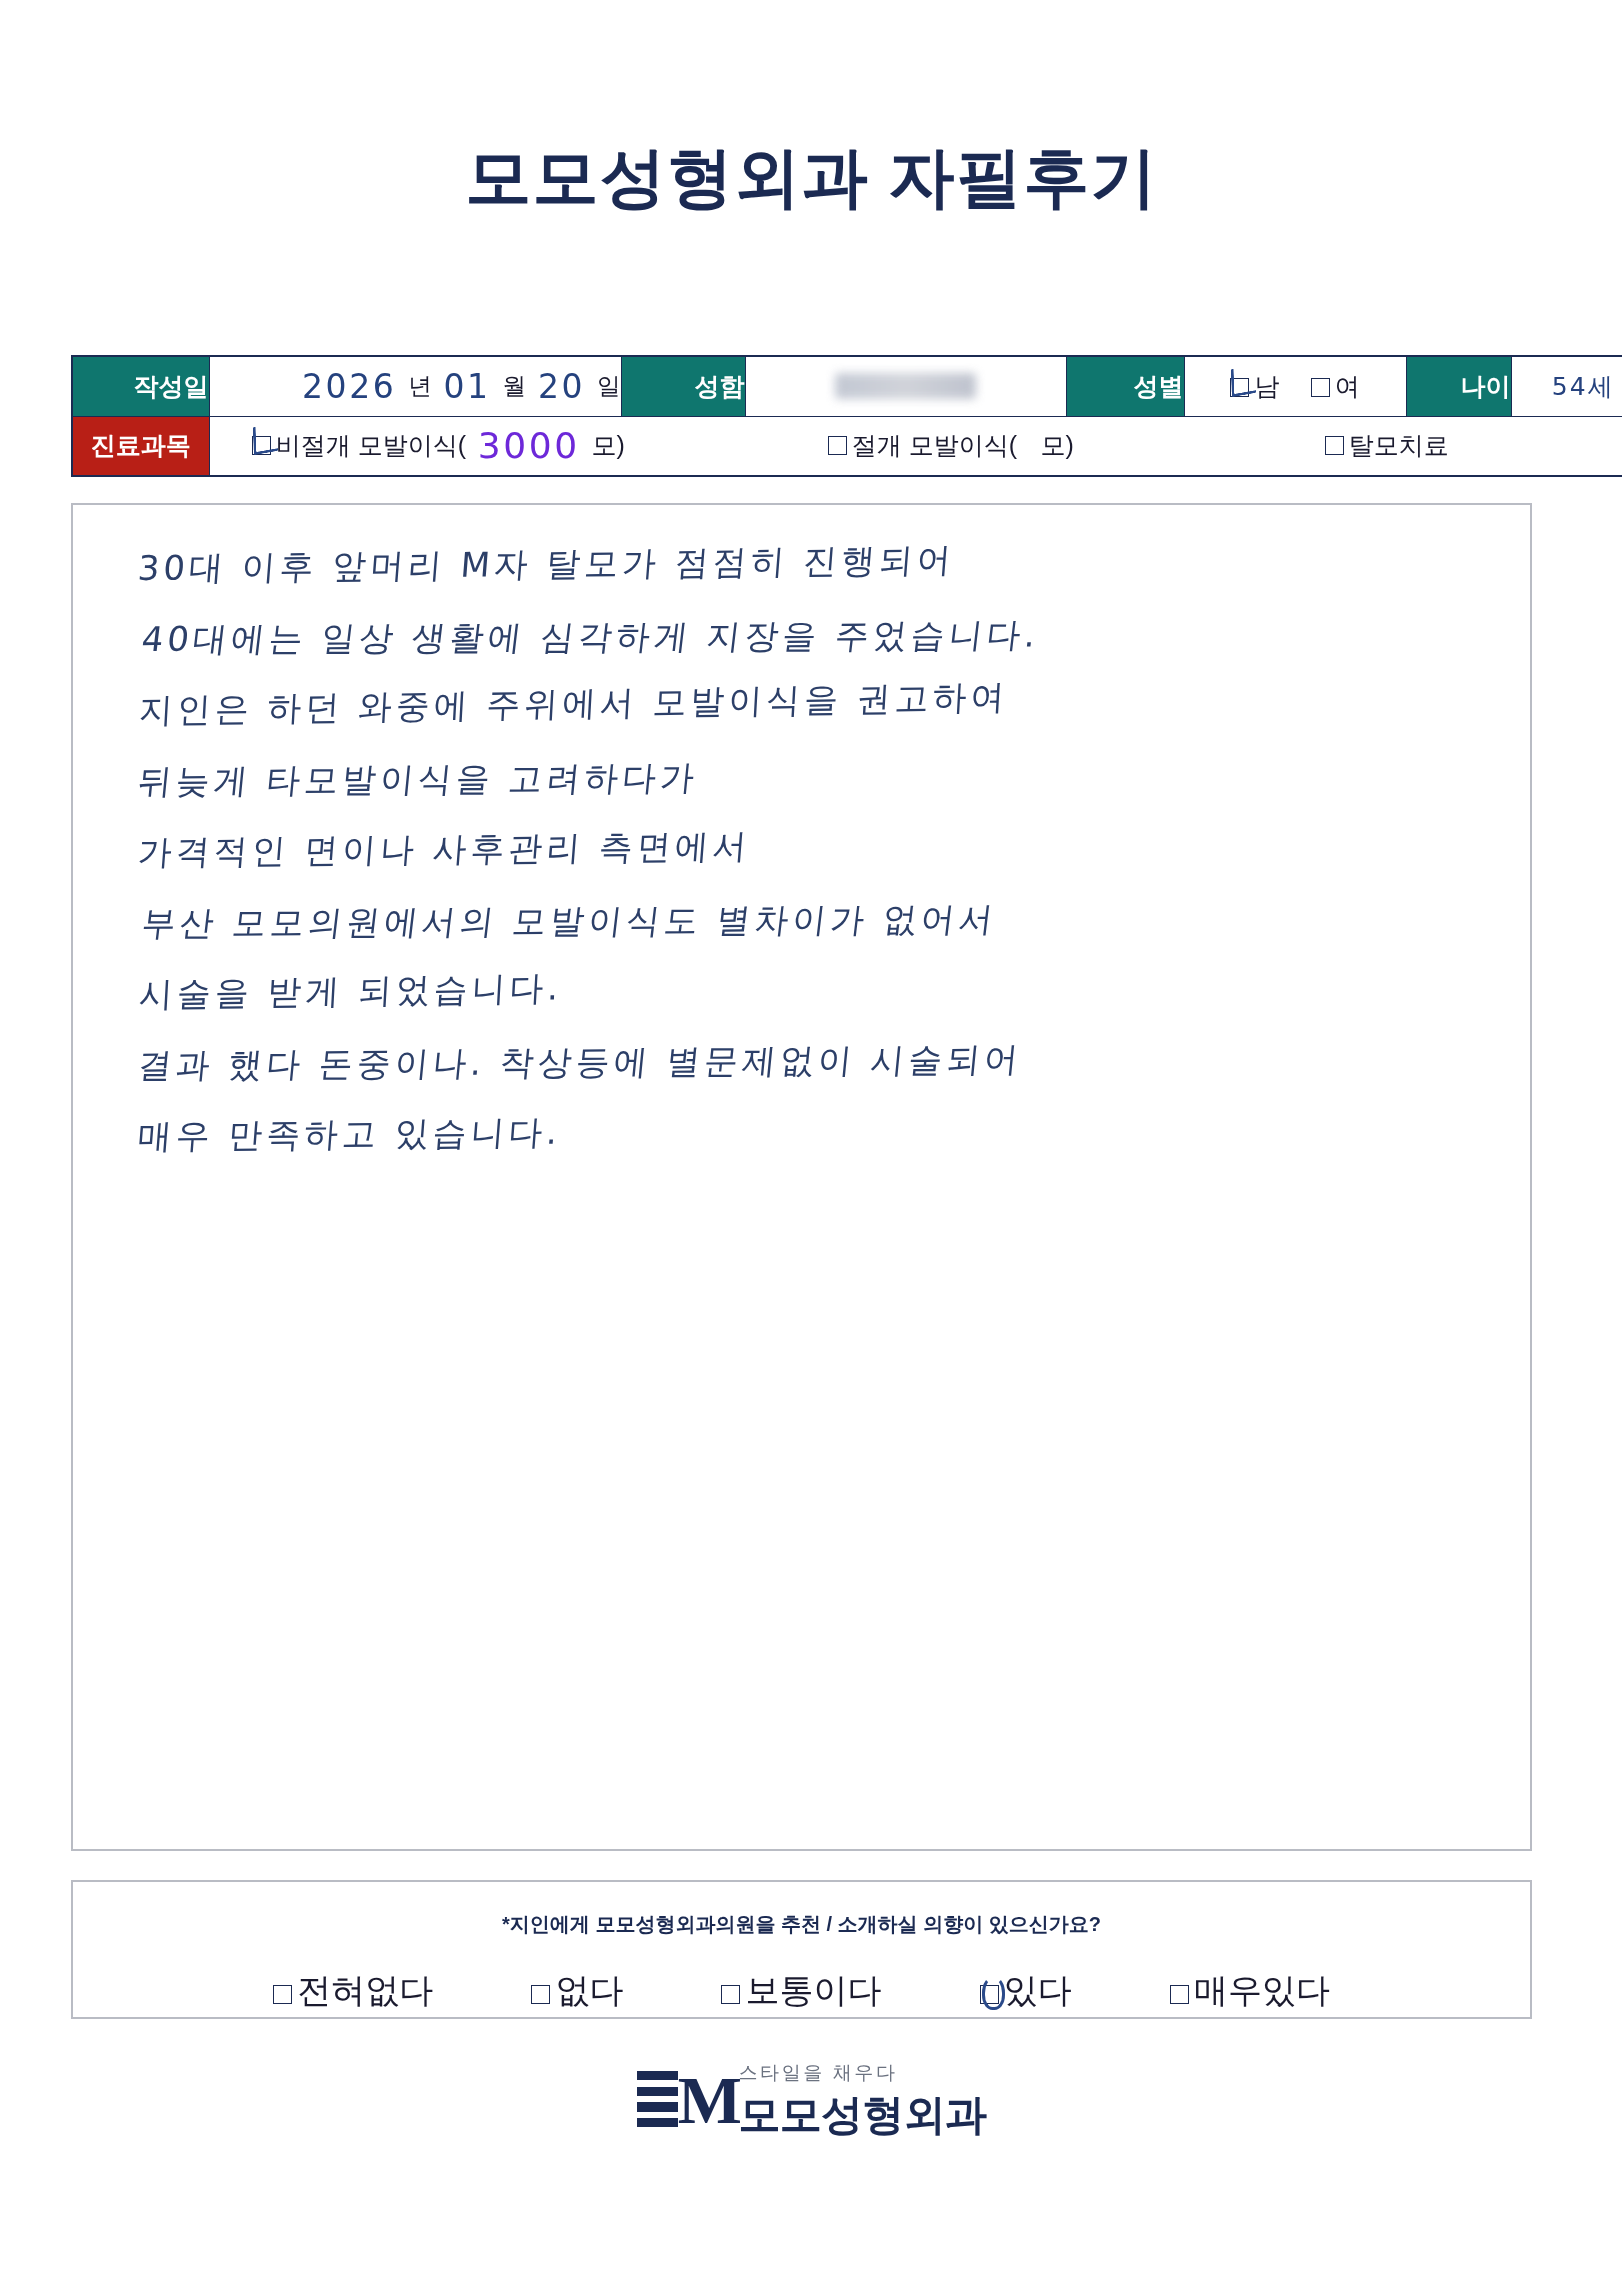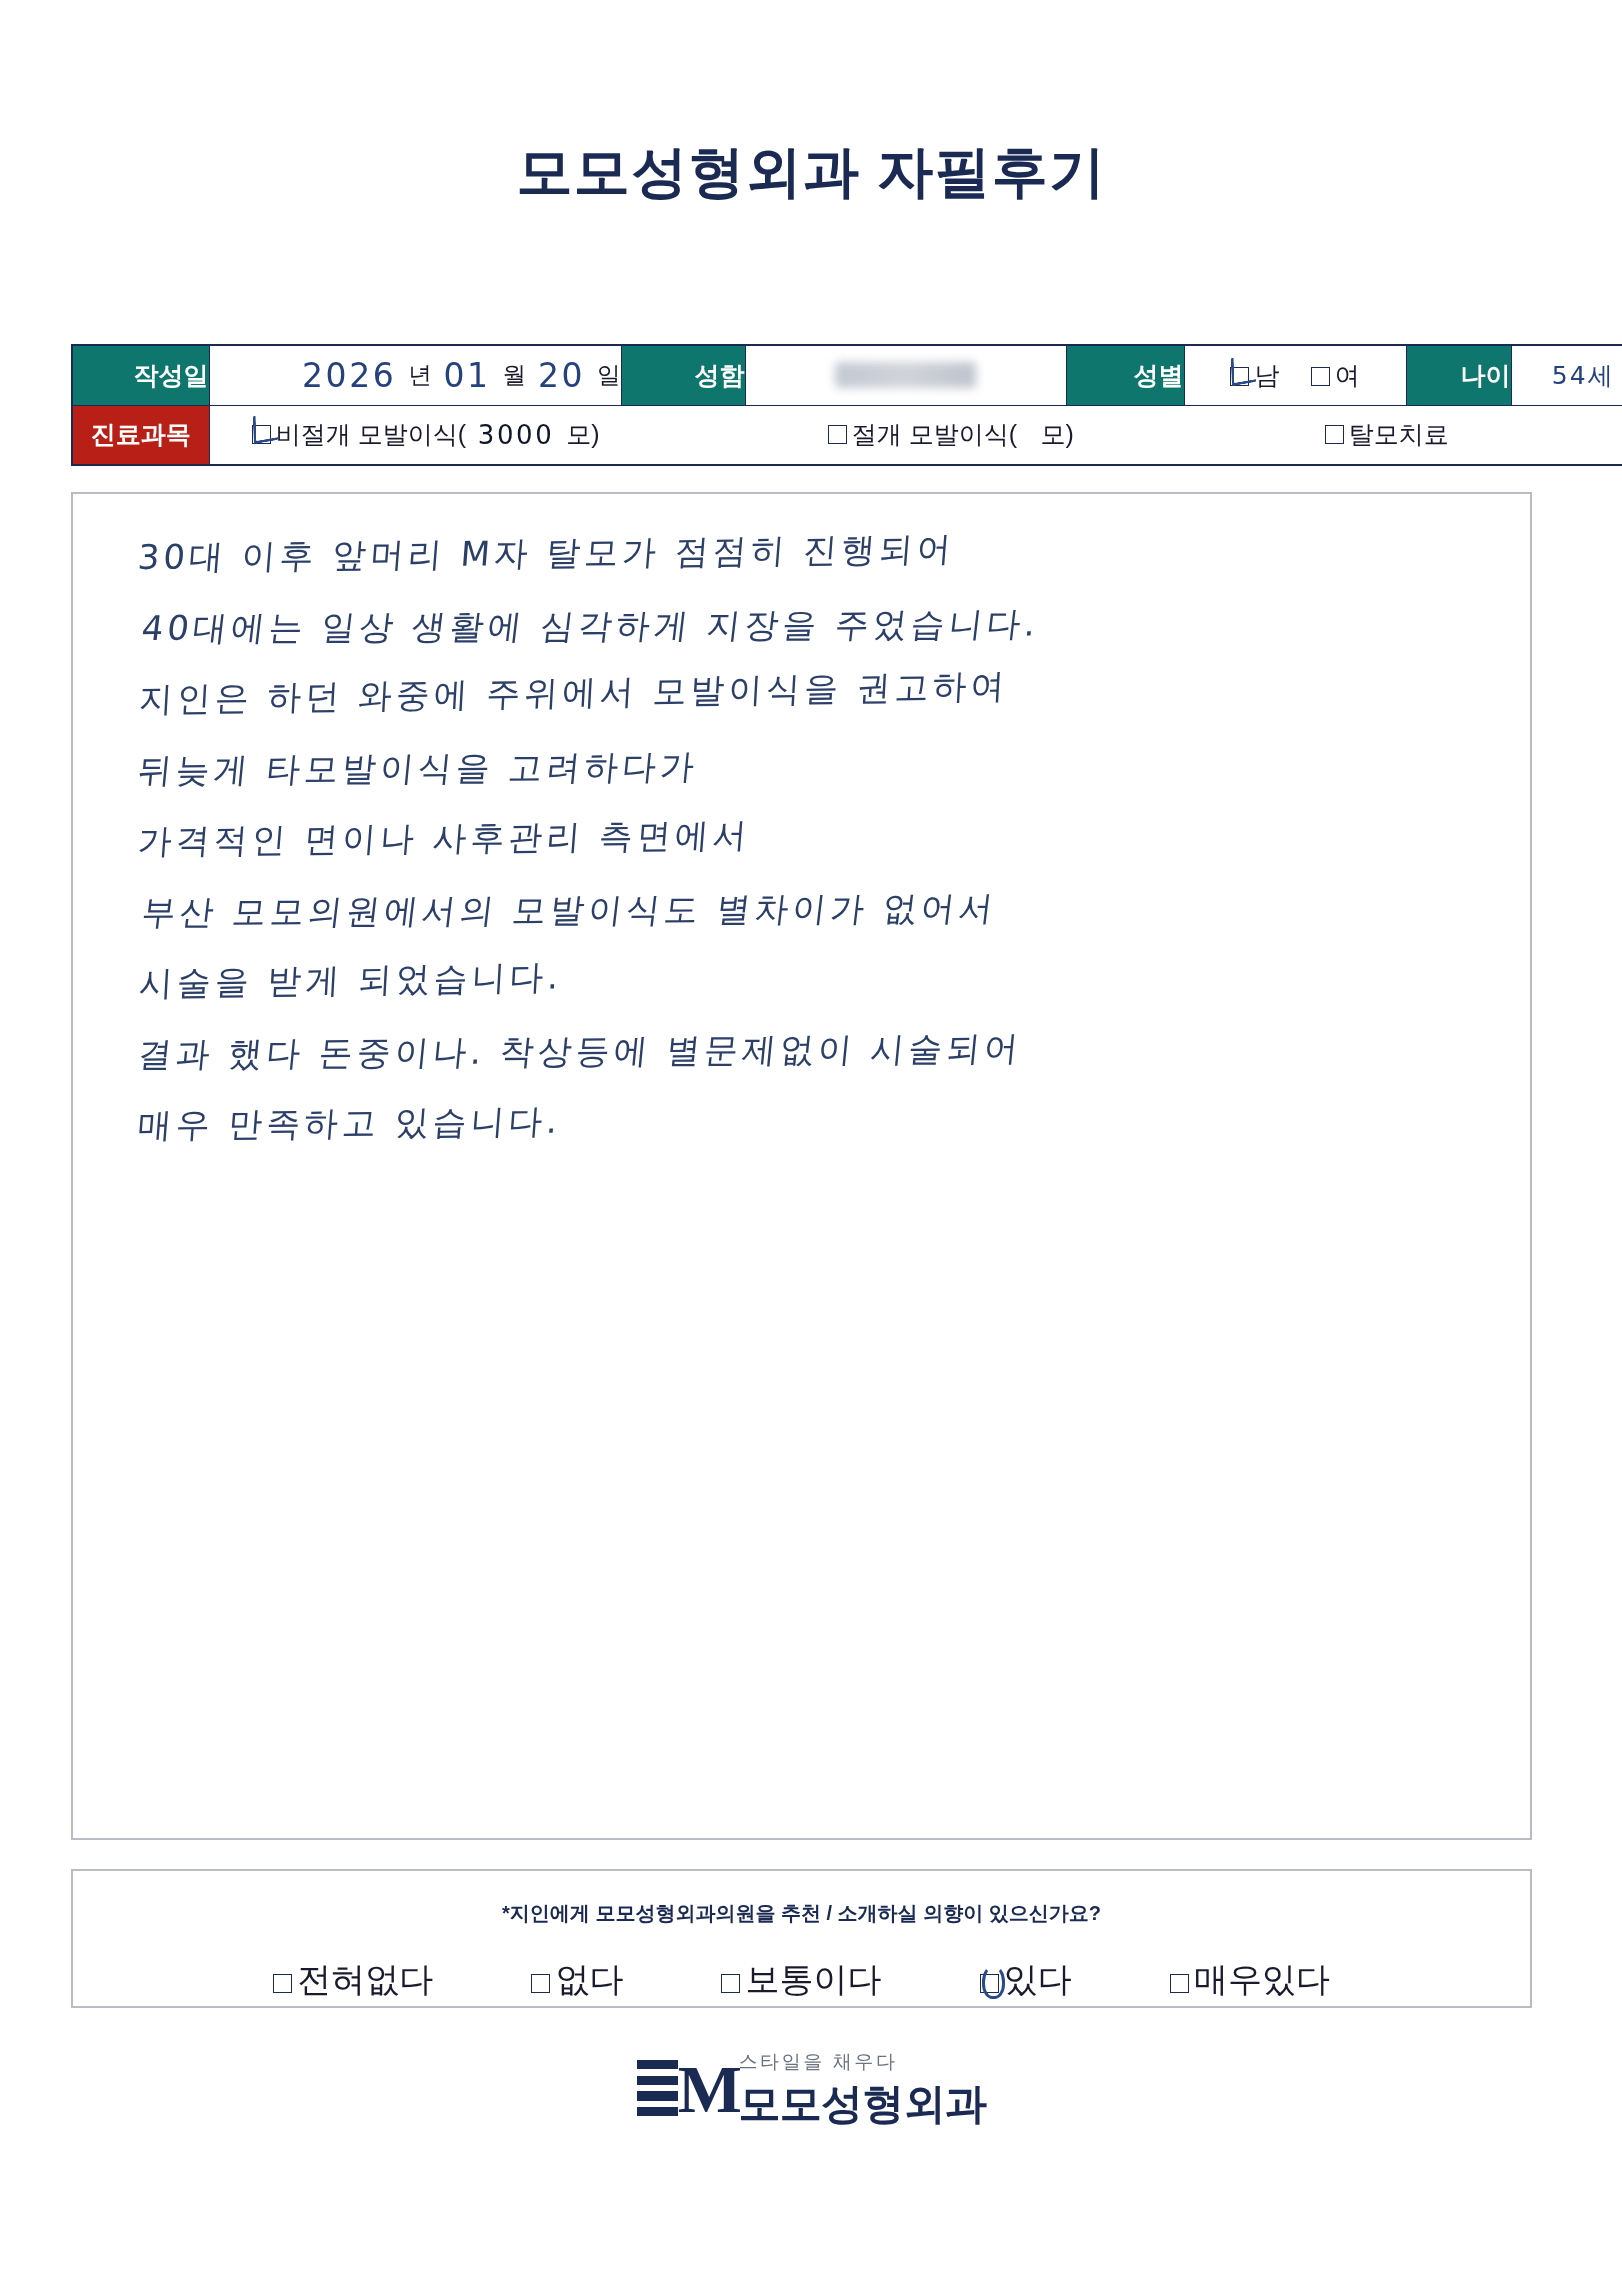--- a/index.html
+++ b/index.html
@@ -26,7 +26,7 @@
   
   .title {
     text-align: center;
-    font-size: 56px;
+    font-size: 66px;
     font-weight: bold;
     color: #1b2a52;
     letter-spacing: 1.3px;

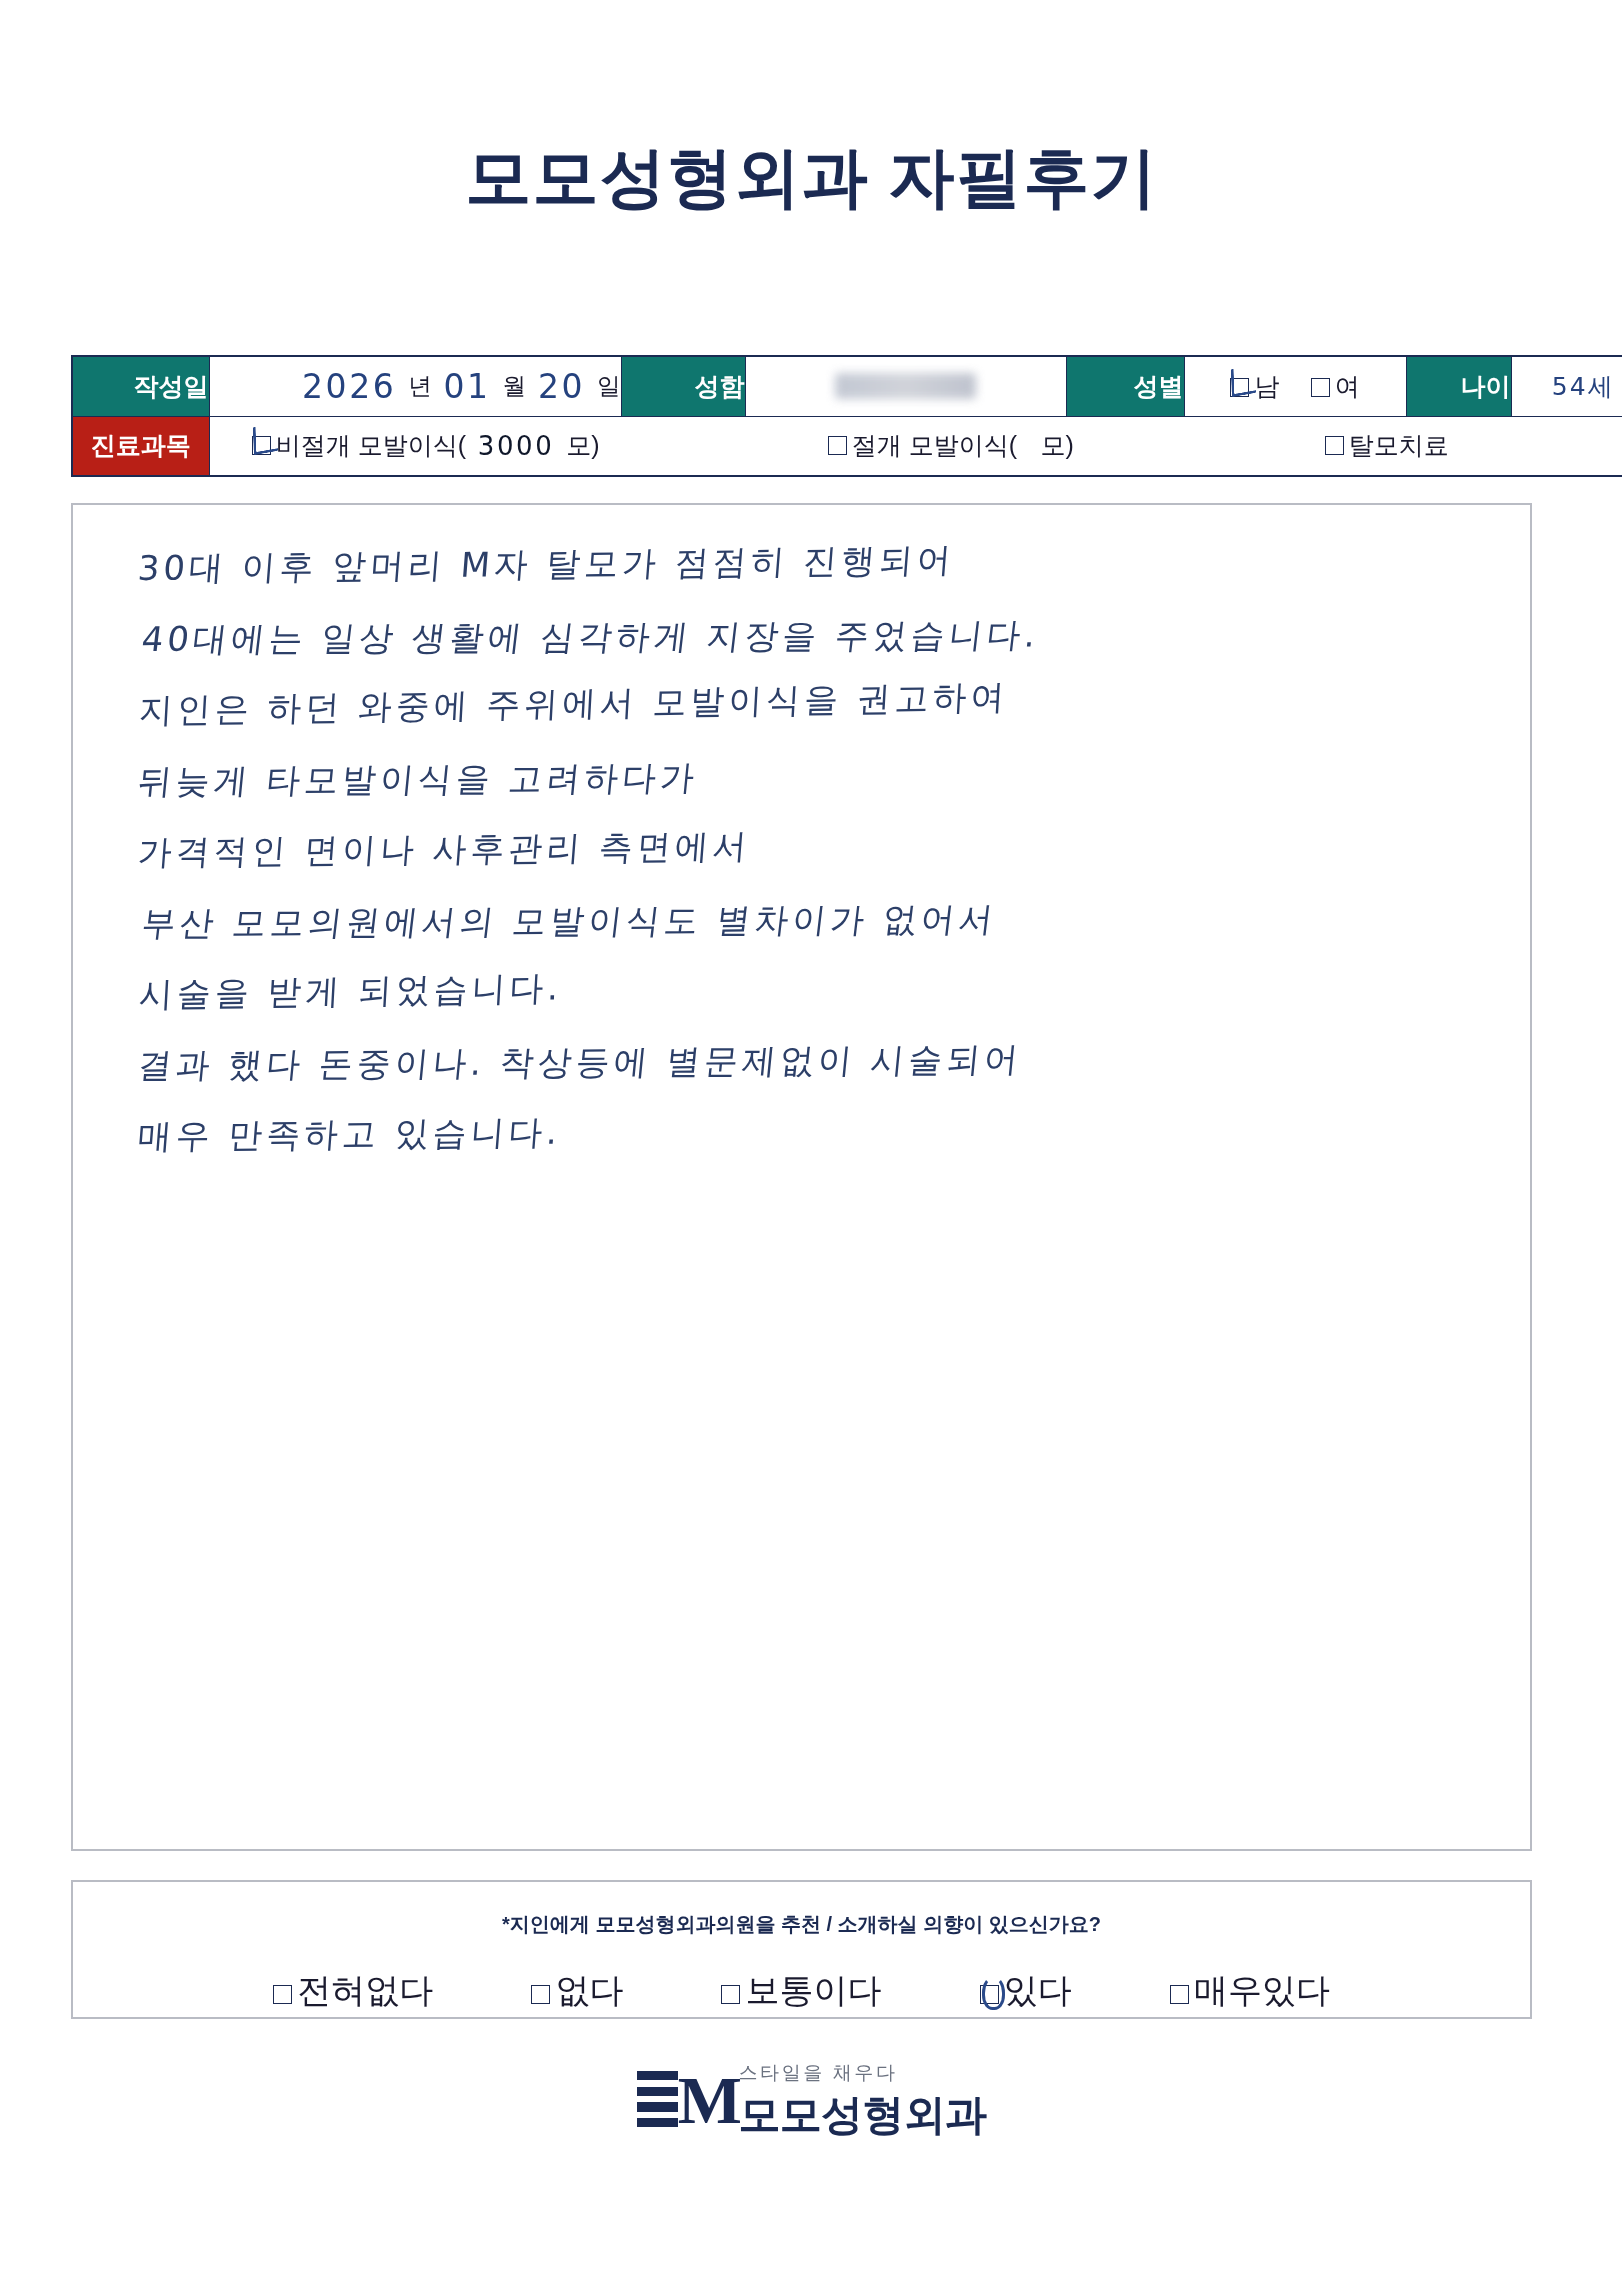--- a/index.html
+++ b/index.html
@@ -153,8 +153,8 @@
   .opt.o3 { width: auto; }
   .hw-num {
     font-family: "DejaVu Sans", sans-serif;
-    color: #0f172a;
-    font-size: 26px;
+    color: #6d28d9;
+    font-size: 36px;
     letter-spacing: 2.6px;
     margin: 0 11.8px;
   }

